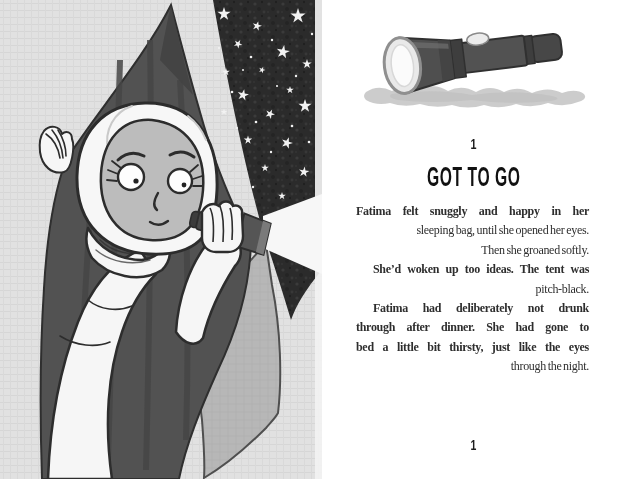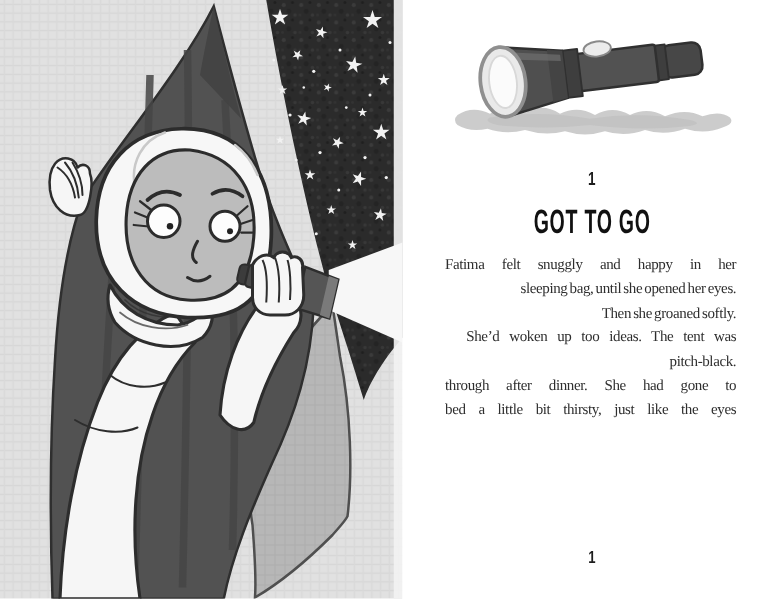--- a/index.html
+++ b/index.html
@@ -19,7 +19,7 @@
   .bodytext{position:absolute;top:202px;left:34px;right:36px;font-size:12px;line-height:19.4px;
          color:#2e2e2e;letter-spacing:-0.3px;word-spacing:-1px;}
   .line{min-height:19.4px;text-align:right;}
-  .j{text-align:justify;text-align-last:justify;-moz-text-align-last:justify;}
+  .j{text-align:justify;text-align-last:justify;font-weight:bold;-moz-text-align-last:justify;}
   .ind{text-indent:17px;}
   .pgnum{position:absolute;top:437px;left:0;width:100%;text-align:center;
          font-family:"Liberation Sans", sans-serif;font-weight:700;font-size:14px;color:#1d1d1d;

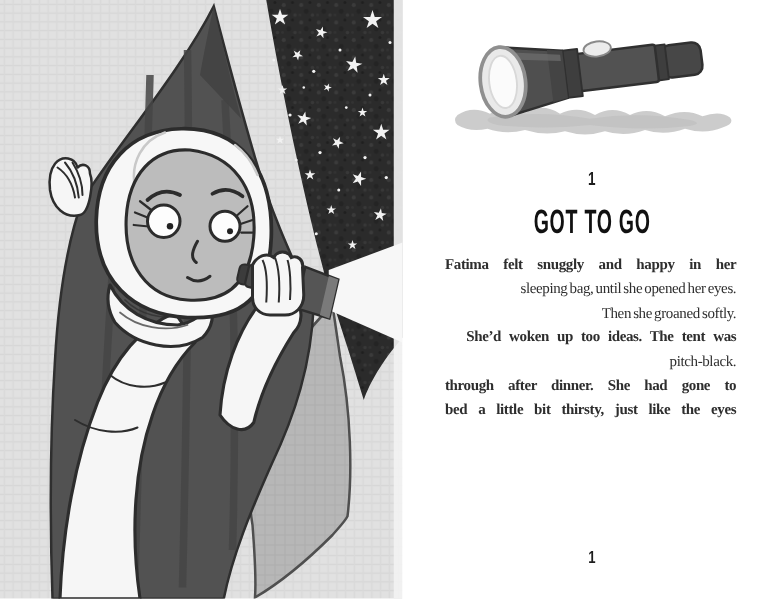--- a/index.html
+++ b/index.html
@@ -199,6 +199,7 @@
       <div class="line ind">Then she groaned softly.</div>
       <div class="line ind j">She’d woken up too ideas. The tent was</div>
       <div class="line">pitch-black.</div>
+      <div class="line ind j">Fatima had deliberately not drunk</div>
       <div class="line j">through after dinner. She had gone to</div>
       <div class="line j">bed a little bit thirsty, just like the eyes</div>
     </div>

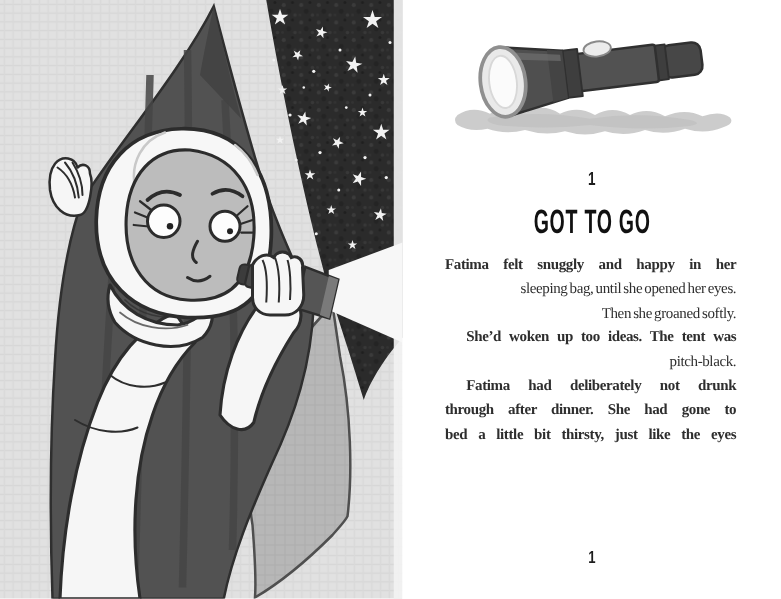--- a/index.html
+++ b/index.html
@@ -202,6 +202,7 @@
       <div class="line ind j">Fatima had deliberately not drunk</div>
       <div class="line j">through after dinner. She had gone to</div>
       <div class="line j">bed a little bit thirsty, just like the eyes</div>
+      <div class="line">through the night.</div>
     </div>
 
     <div class="pgnum">1</div>

